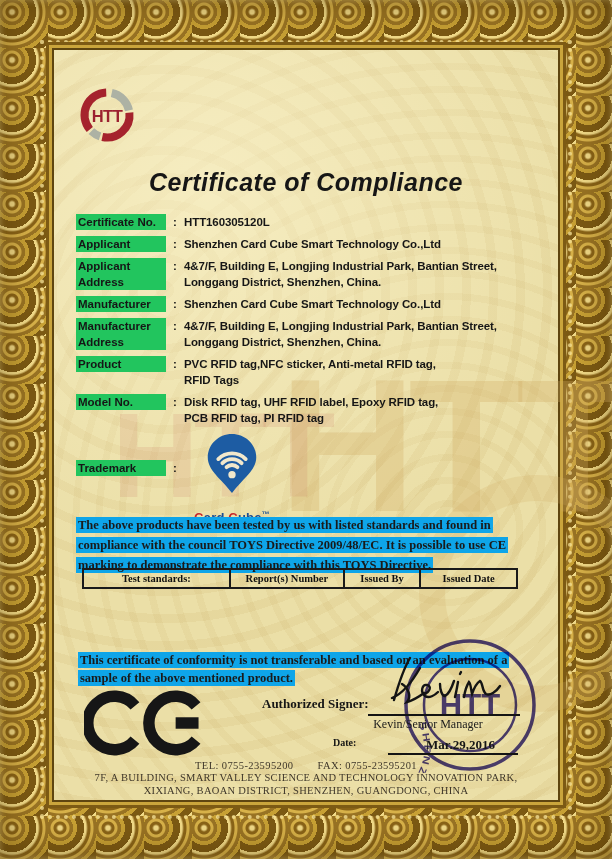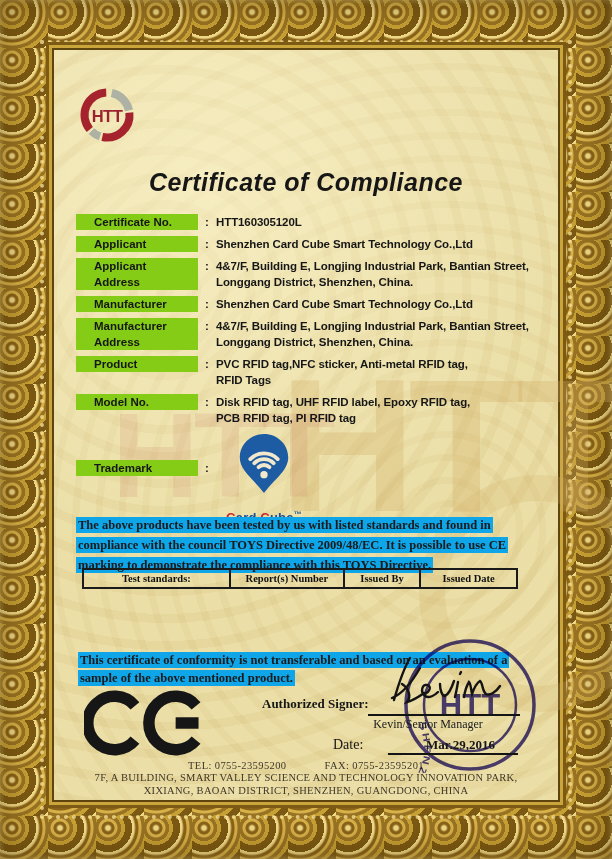--- a/index.html
+++ b/index.html
@@ -44,7 +44,7 @@
   .fields{position:absolute;left:76px;top:214px;width:462px;z-index:3;}
   .frow{display:flex;margin-bottom:6px;}
   .flabel{width:86px;font-size:11.5px;font-weight:bold;color:#161616;line-height:16px;
-    background:#84cc16;padding:0 18px;align-self:flex-start;}
+    background:#22c55e;padding:0 2px;align-self:flex-start;}
   .fcolon{width:18px;font-size:11.5px;font-weight:bold;text-align:center;line-height:16px;color:#161616;}
   .fvalue{flex:1;font-size:11.5px;font-weight:bold;color:#161616;line-height:16px;letter-spacing:-.1px;}
   .fline:empty{display:none;}

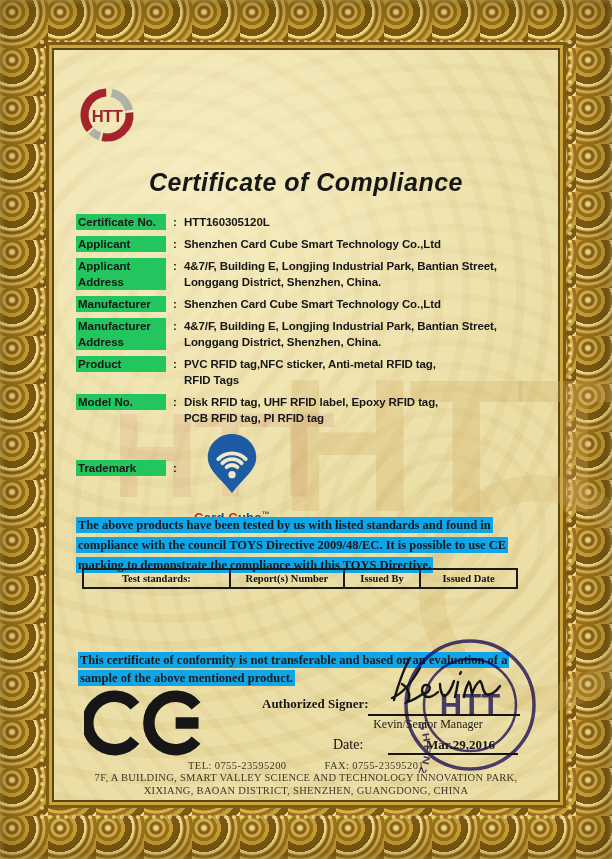--- a/index.html
+++ b/index.html
@@ -86,7 +86,7 @@
     font-family:"Liberation Serif",serif;font-size:12px;color:#1a1a1a;}
   .stamp{position:absolute;left:402px;top:637px;z-index:6;mix-blend-mode:multiply;opacity:.95;}
   .date-label{position:absolute;left:333px;top:737px;z-index:3;
-    font-family:"Liberation Serif",serif;font-size:14px;font-weight:normal;color:#161616;}
+    font-family:"Liberation Serif",serif;font-size:10px;font-weight:bold;color:#161616;}
   .date-value{position:absolute;left:398px;top:737px;width:125px;text-align:center;z-index:7;
     font-family:"Liberation Serif",serif;font-size:13px;font-weight:bold;color:#161616;}
   .date-line{position:absolute;left:388px;top:753px;width:130px;border-top:2px solid #141414;z-index:7;}

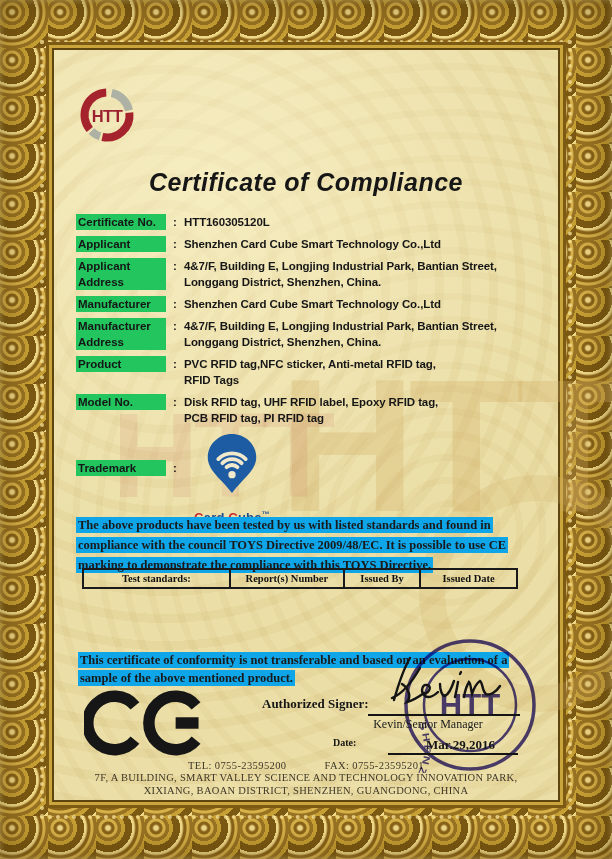--- a/index.html
+++ b/index.html
@@ -95,7 +95,7 @@
   .footer{position:absolute;left:54px;top:759px;width:504px;text-align:center;z-index:3;
     font-family:"Liberation Serif",serif;color:#3f372a;}
   .f-tel{font-size:10.5px;letter-spacing:.4px;line-height:13px;}
-  .f-tel span{margin:0 19px;}
+  .f-tel span{margin:0 12px;}
   .f-addr{font-size:10.5px;letter-spacing:.3px;line-height:12.5px;}
 </style>
 </head>

